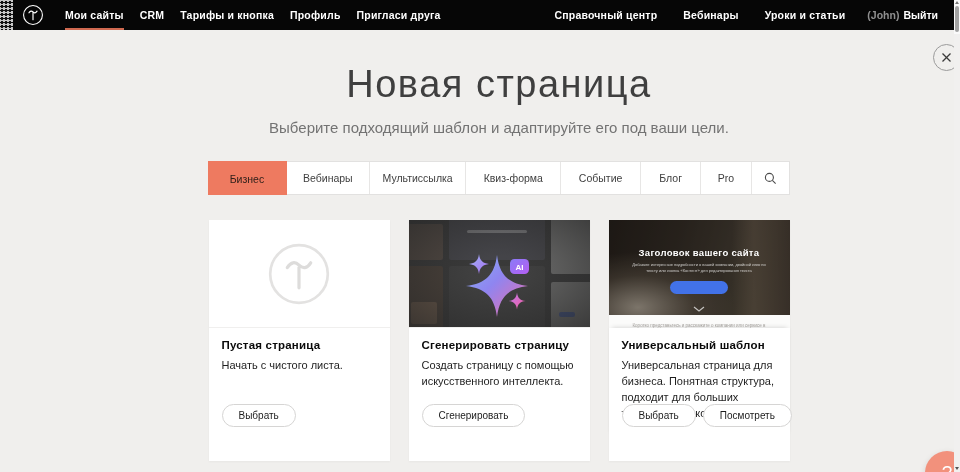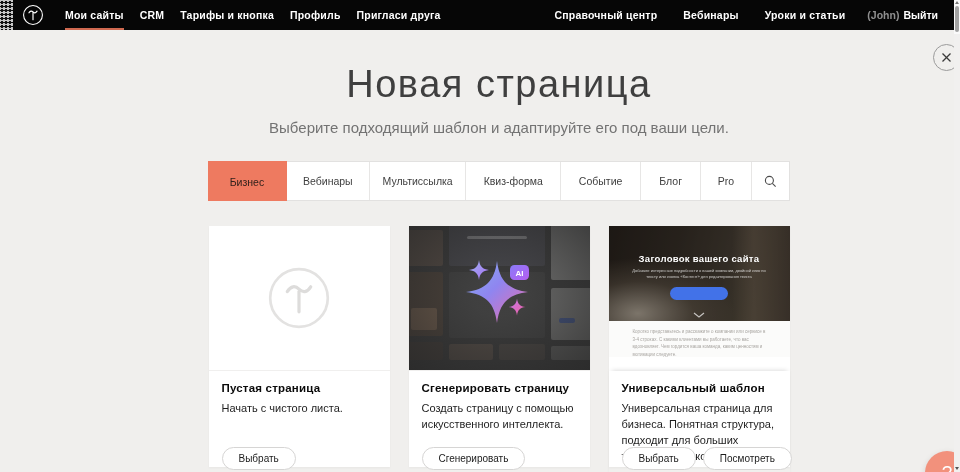--- a/index.html
+++ b/index.html
@@ -40,7 +40,7 @@
   .page-subtitle { text-align:center; margin-top:13px; font-size:15px; color:#737373; }
 
   
-  .tabs { width:582px; margin:25px auto 0; height:40px; display:flex; border:1px solid #e2e1e0; background:#fff; }
+  .tabs { width:582px; margin:25px auto 0; height:34px; display:flex; border:1px solid #e2e1e0; background:#fff; }
   .tab { display:flex; align-items:center; justify-content:center; font-size:10.5px; color:#3f3f3f;
     border-right:1px solid #e7e6e5; cursor:pointer; background:#fff; white-space:nowrap; }
   .tab:last-child { border-right:none; }

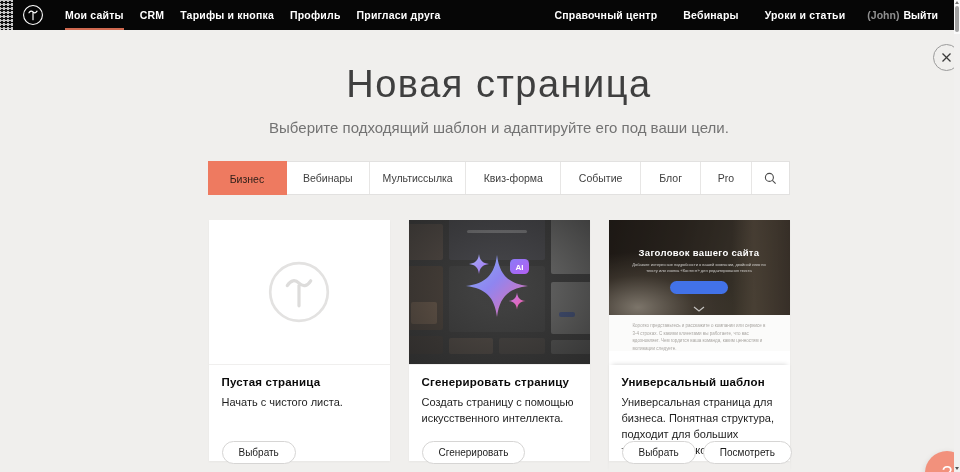--- a/index.html
+++ b/index.html
@@ -50,7 +50,7 @@
   
   .cards { width:581px; margin:25px auto 0; display:flex; gap:19px; }
   .card { width:181px; height:241px; background:#fff; position:relative; box-shadow:0 1px 2px rgba(0,0,0,.04); }
-  .card-img { height:145px; position:relative; overflow:hidden; border-bottom:1px solid #f0efee; }
+  .card-img { height:108px; position:relative; overflow:hidden; border-bottom:1px solid #f0efee; }
   .card-body { position:relative; height:110px; padding:11px 13px; }
   .card-title { font-size:11.5px; font-weight:bold; color:#0a0a0a; letter-spacing:.2px; }
   .card-desc { margin-top:7px; font-size:11px; color:#1e1e1e; line-height:1.45; }

